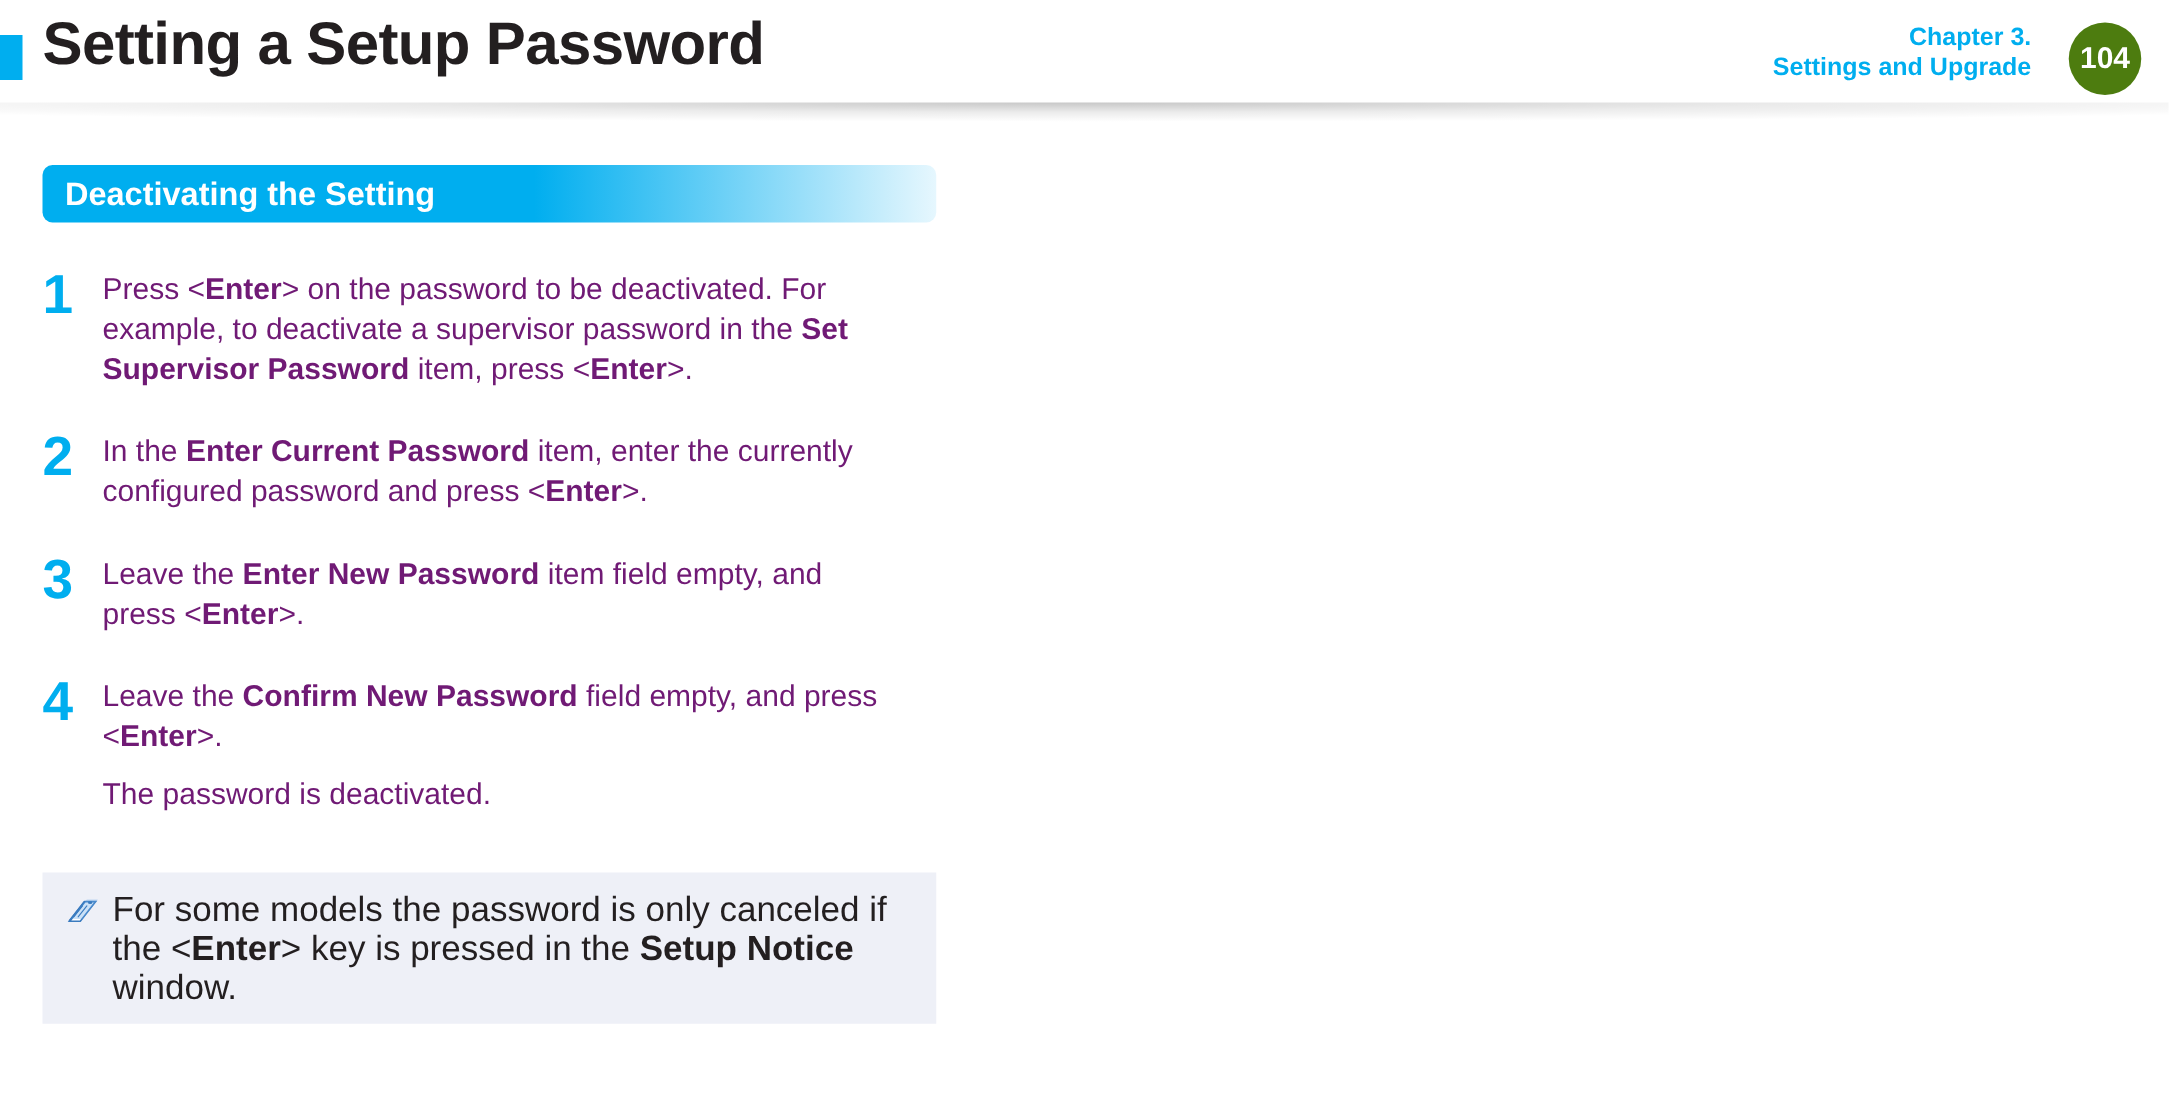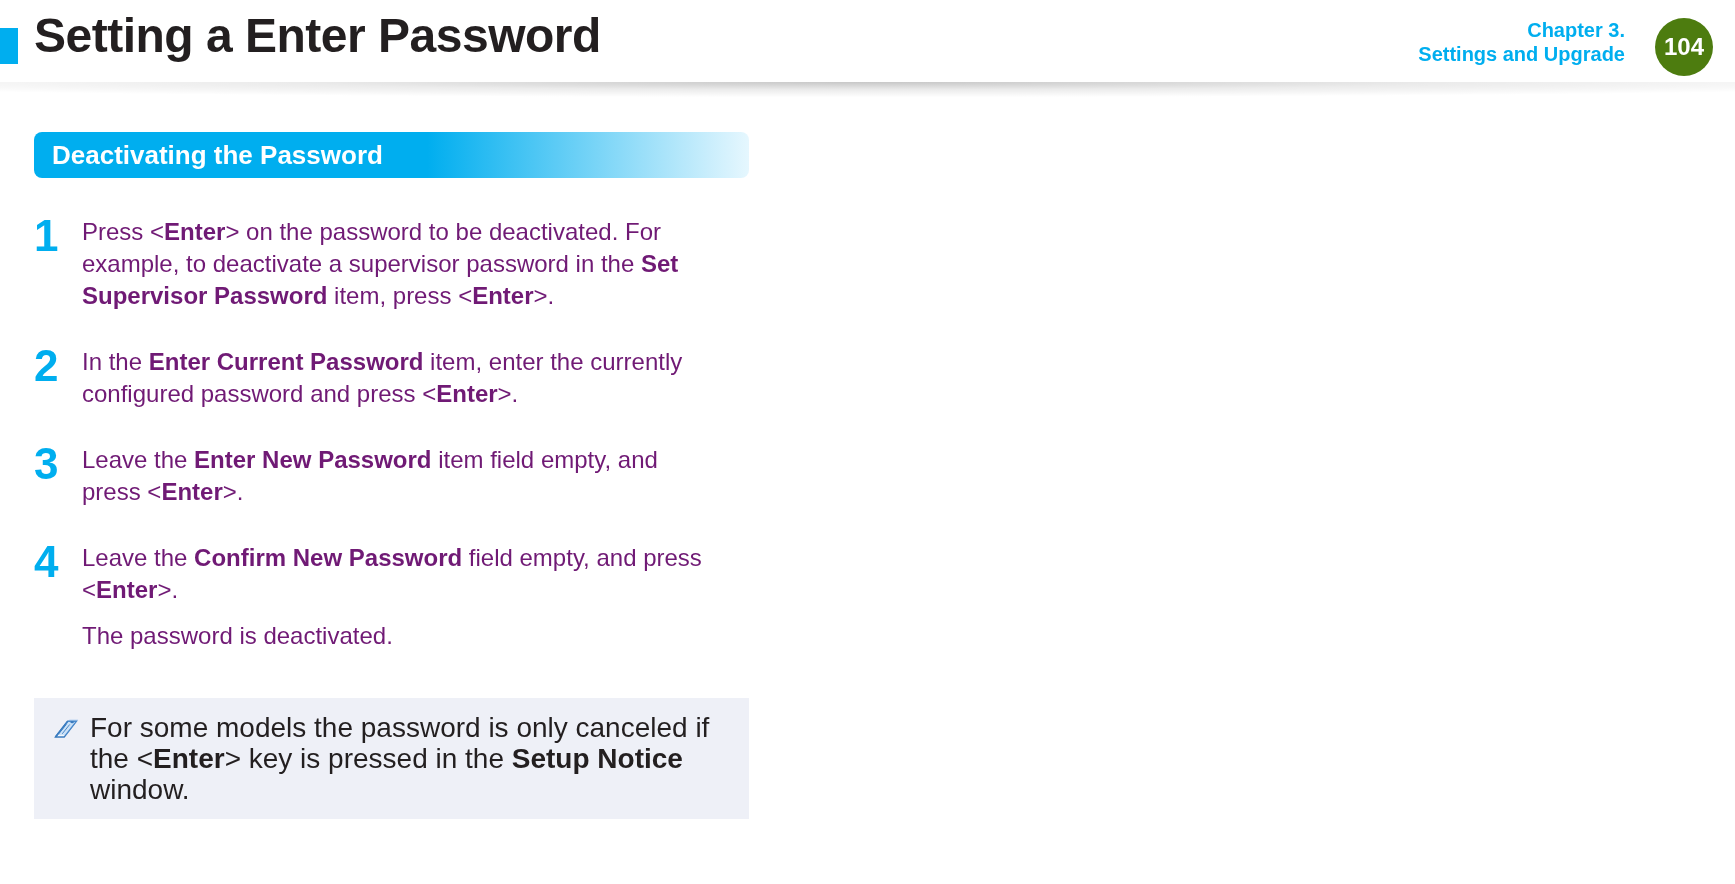--- a/index.html
+++ b/index.html
@@ -142,7 +142,7 @@
 
 <div class="header">
   <div class="title-accent"></div>
-  <h1 class="page-title">Setting a Enter Password</h1>
+  <h1 class="page-title">Setting a Setup Password</h1>
   <div class="chapter-block">
     <div>Chapter 3.</div>
     <div>Settings and Upgrade</div>

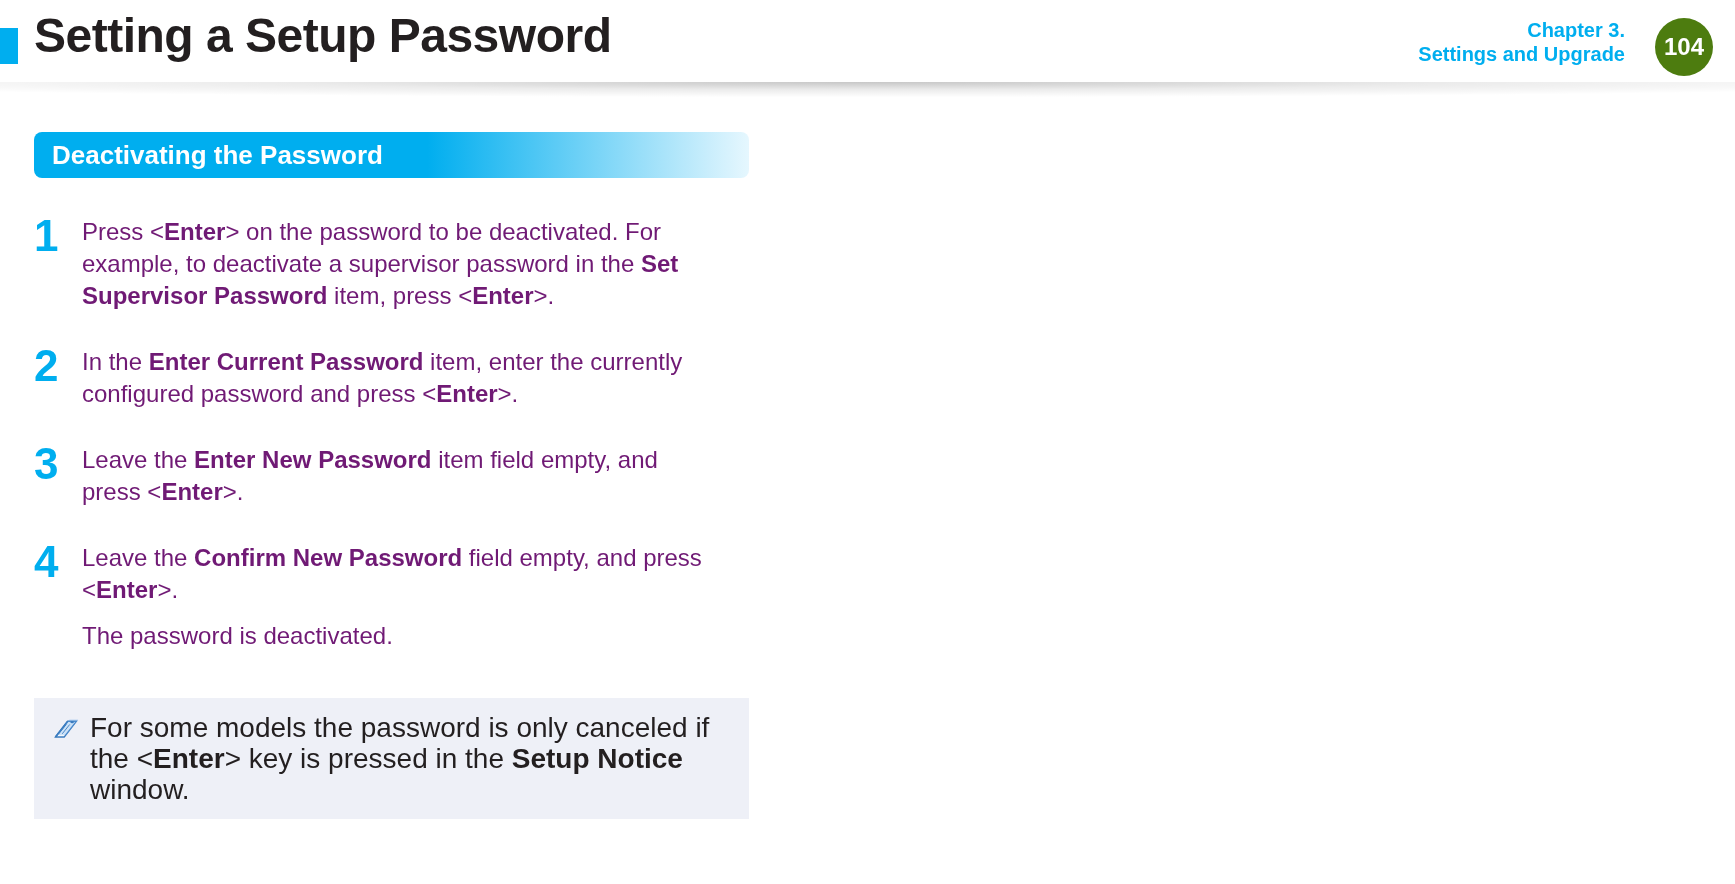--- a/index.html
+++ b/index.html
@@ -152,7 +152,7 @@
 </div>
 
 <div class="content">
-  <div class="section-pill">Deactivating the Password</div>
+  <div class="section-pill">Deactivating the Setting</div>
 
   <div class="steps">
     <div class="step">

